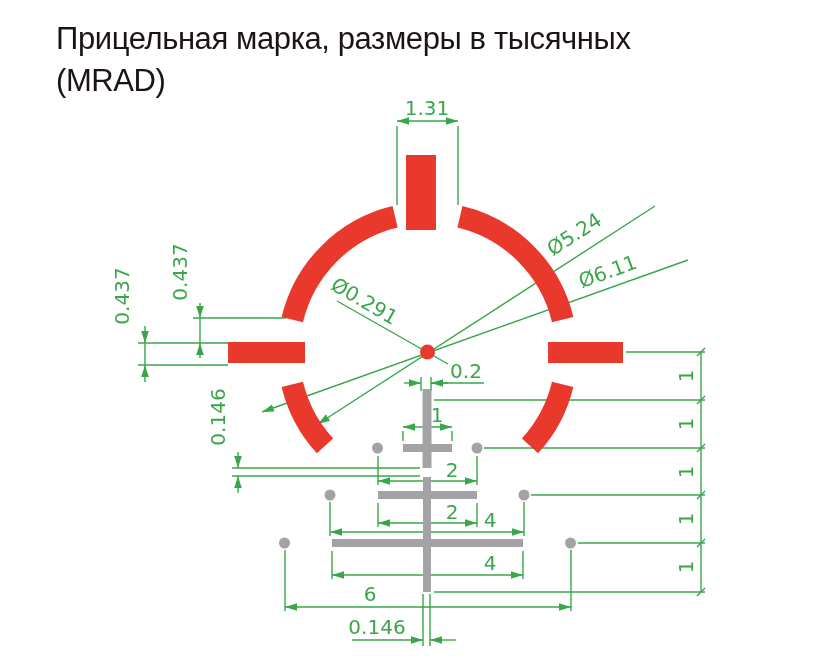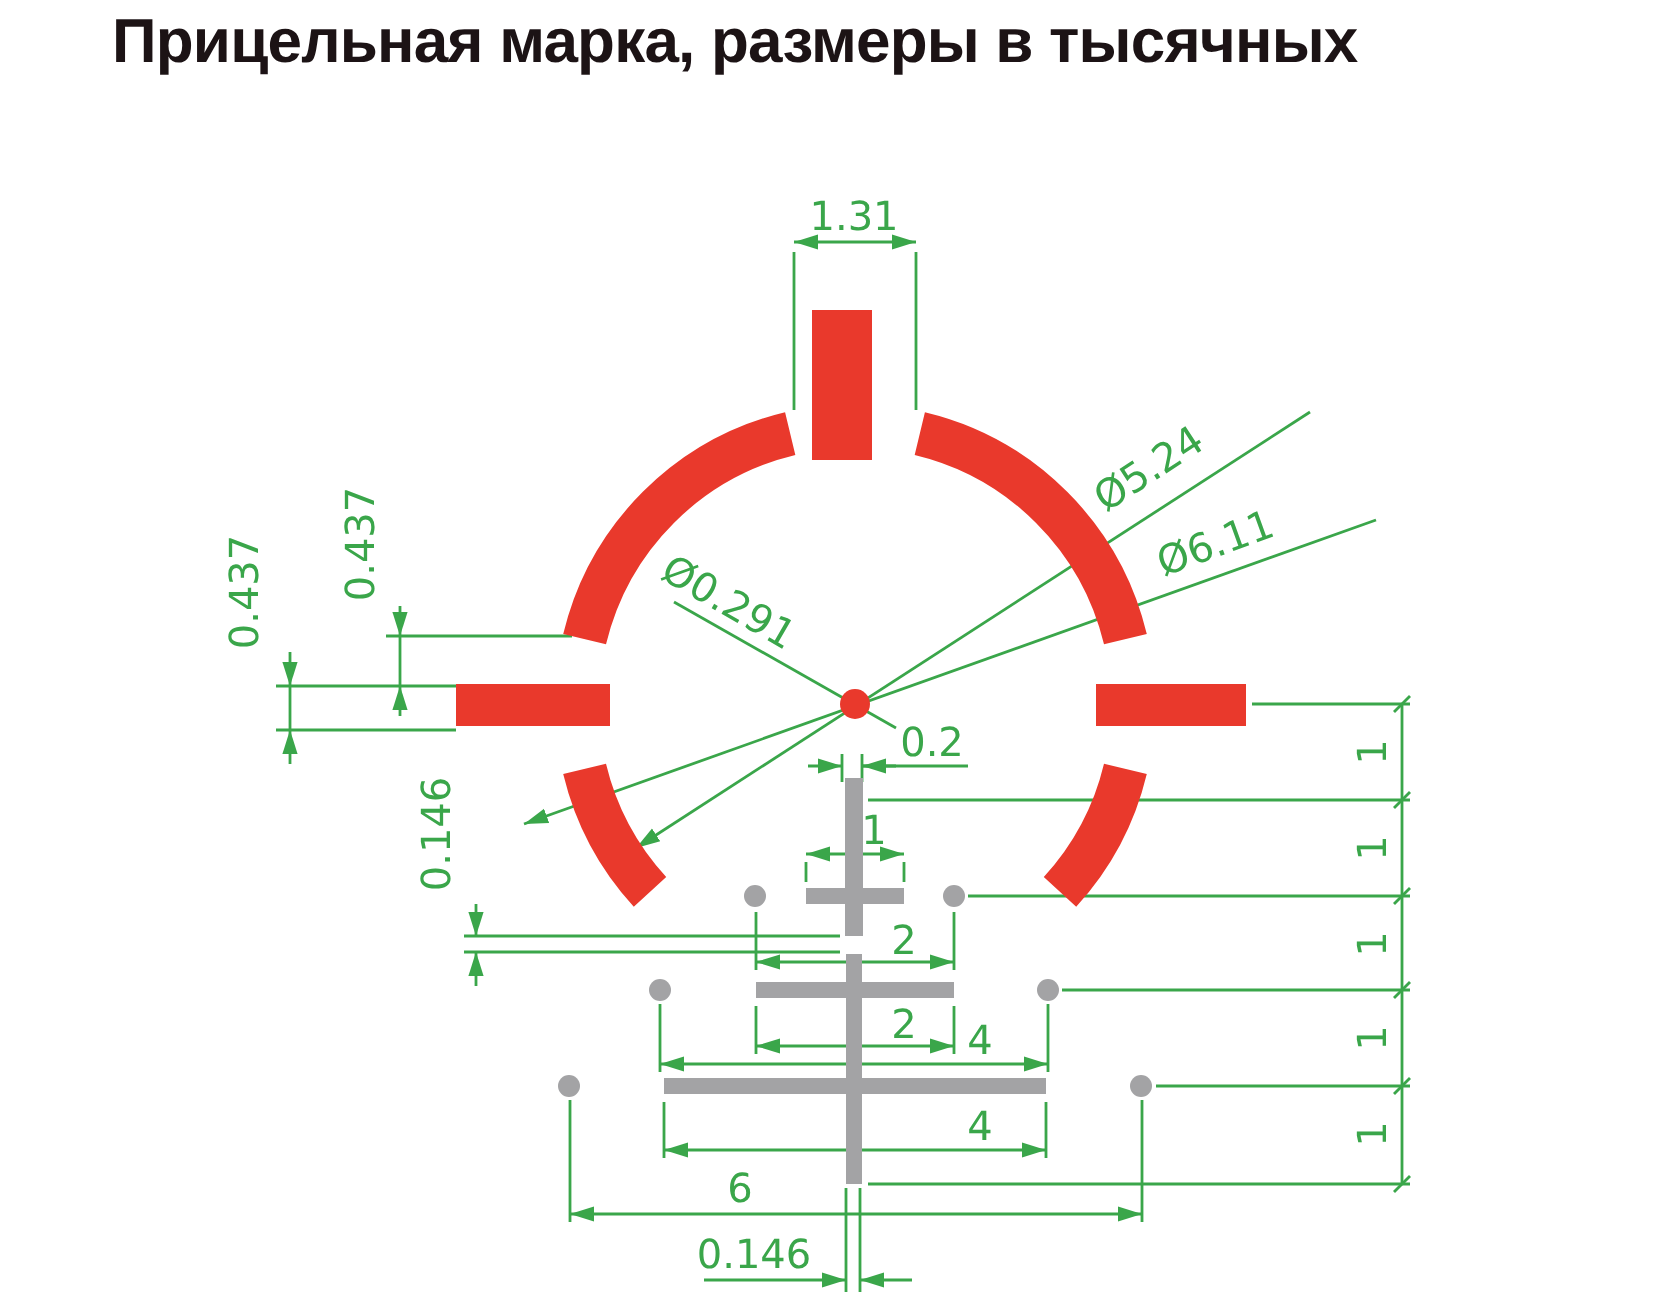--- a/index.html
+++ b/index.html
@@ -8,8 +8,8 @@
     font-family:"Liberation Sans", sans-serif;overflow:hidden;
   }
   .title{
-    position:absolute;left:56px;top:0;width:740px;
-    font-weight:700;font-size:31px;line-height:42px;
+    position:absolute;left:56px;top:18px;width:740px;
+    font-weight:400;font-size:31px;line-height:42px;
     letter-spacing:-0.4px;color:#1c1315;
     font-family:"Liberation Sans", sans-serif;
   }

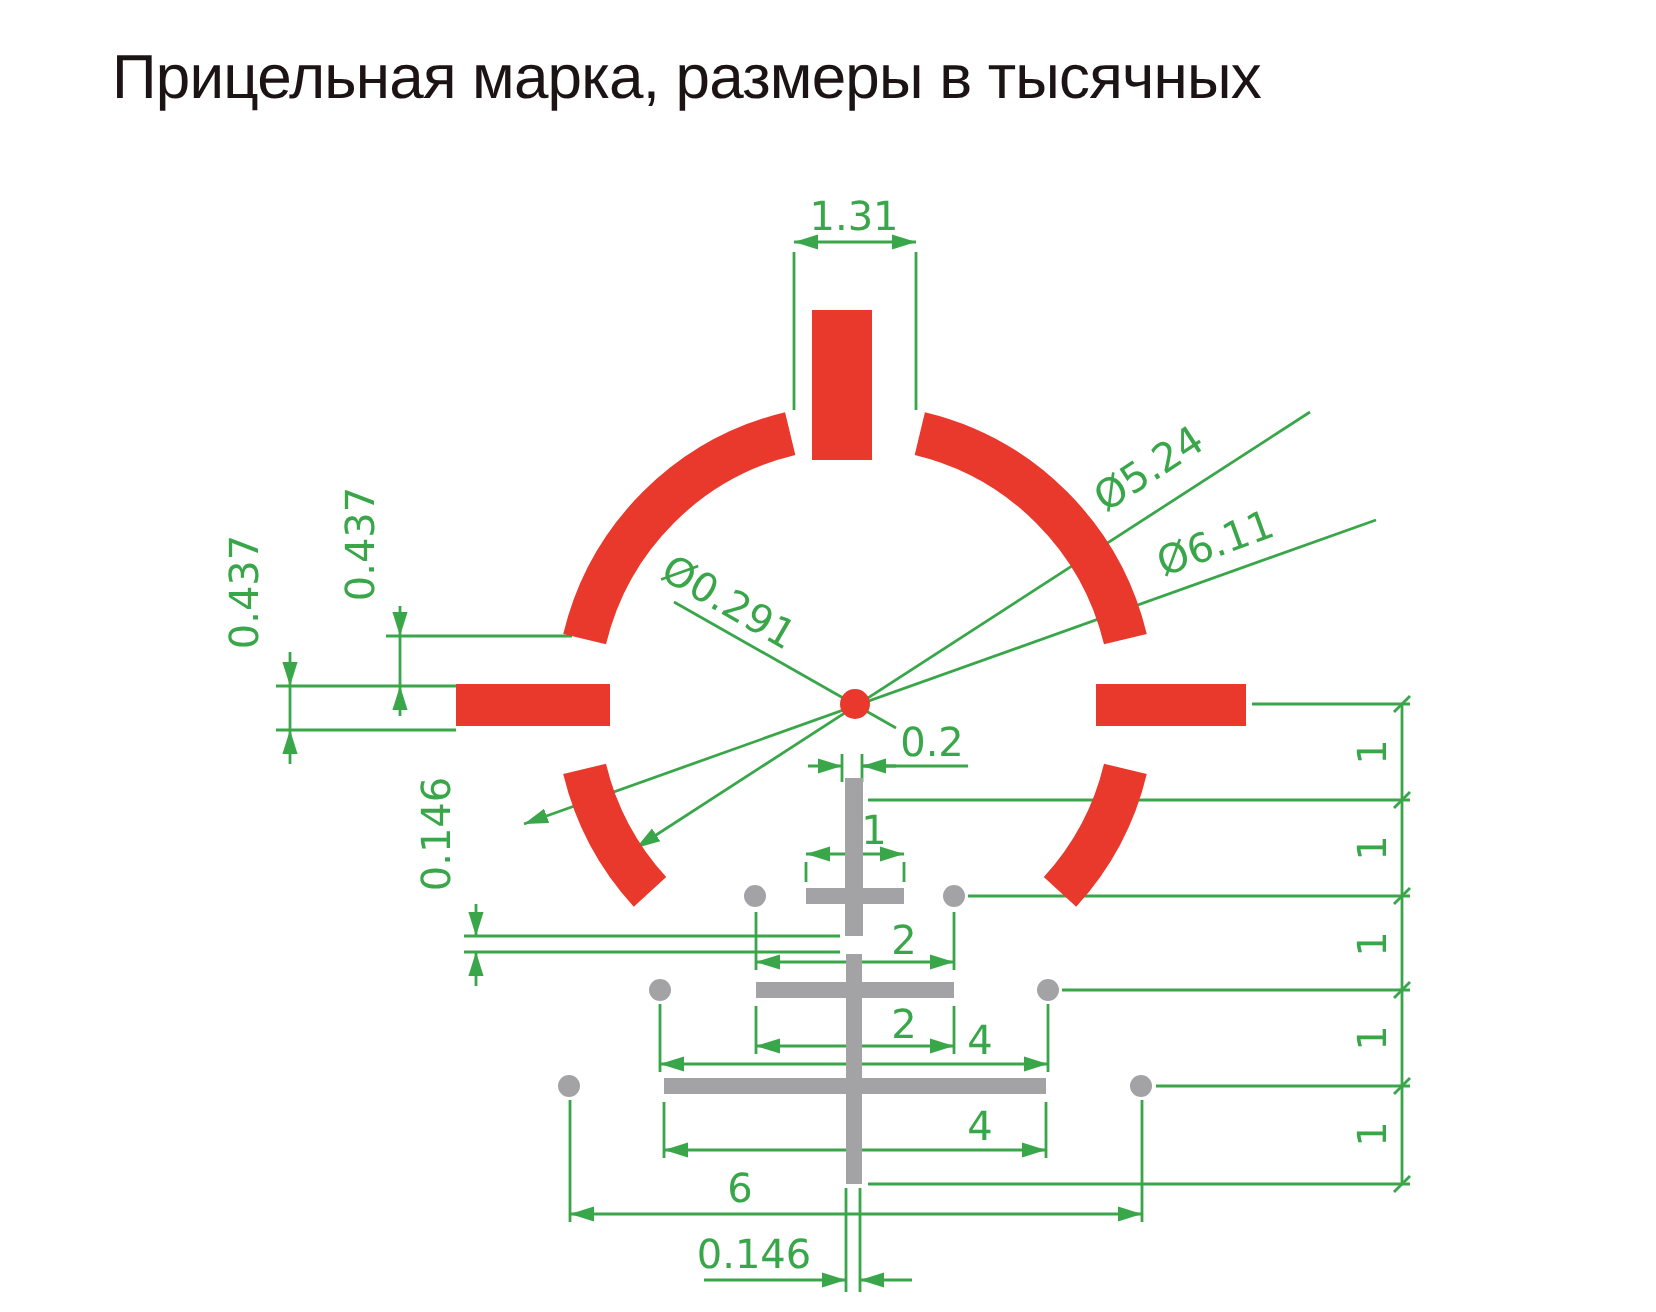--- a/index.html
+++ b/index.html
@@ -28,6 +28,7 @@
 
 <div class="title">
   <div>Прицельная марка, размеры в тысячных</div>
+  <div>(MRAD)</div>
 </div>
 
 <svg width="828" height="656" viewBox="0 0 828 656">

